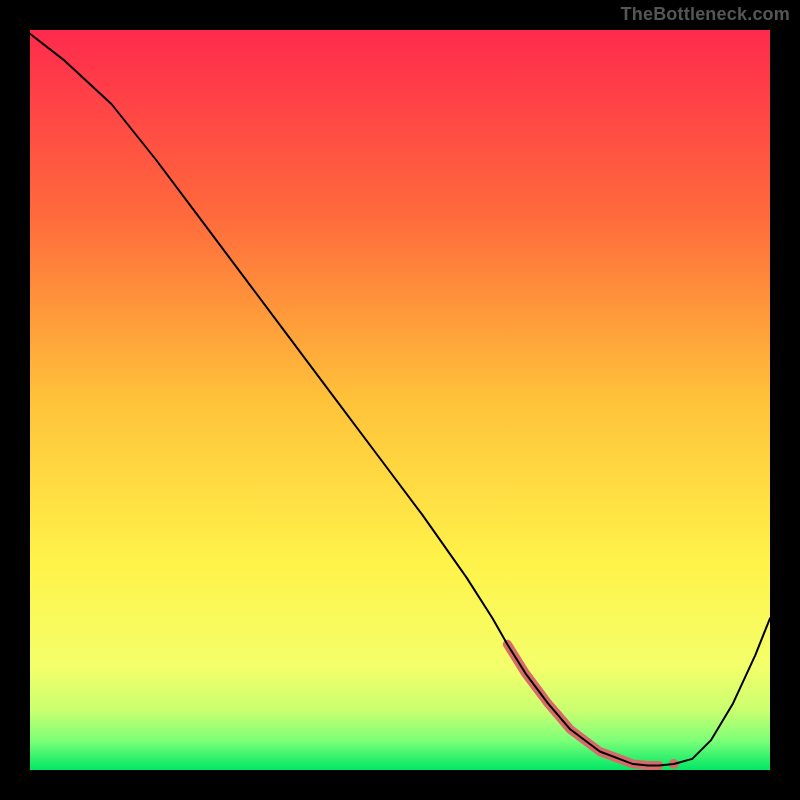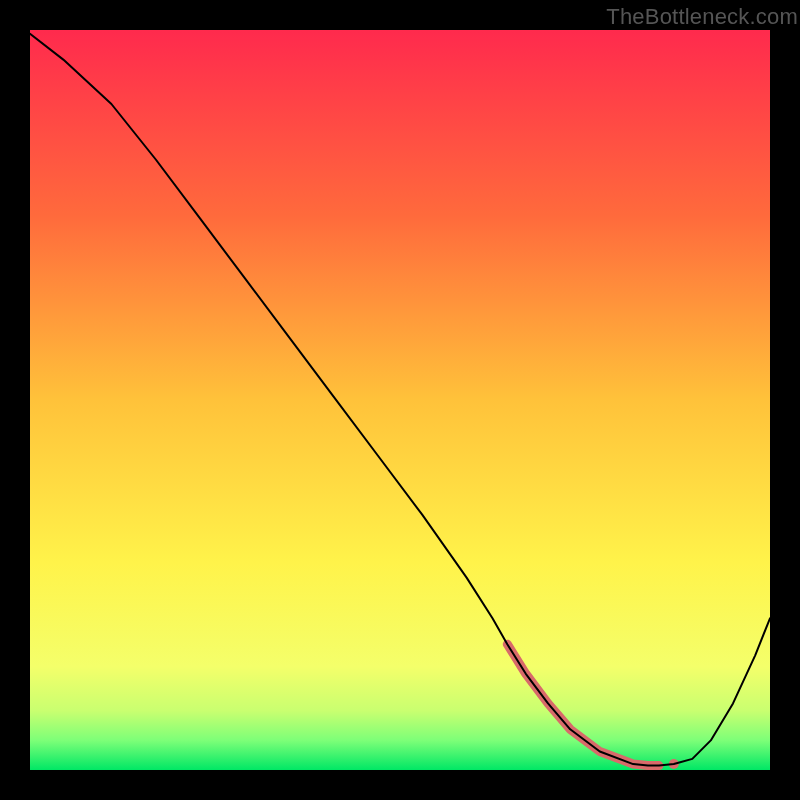--- a/index.html
+++ b/index.html
@@ -14,10 +14,10 @@
   .watermark {
     position: absolute;
     top: 4px;
-    right: 2px;
+    right: 10px;
     color: #555;
-    font-size: 22px;
-    font-weight: 400;
+    font-size: 18px;
+    font-weight: 700;
     letter-spacing: 0.2px;
   }
   .plot-area {

